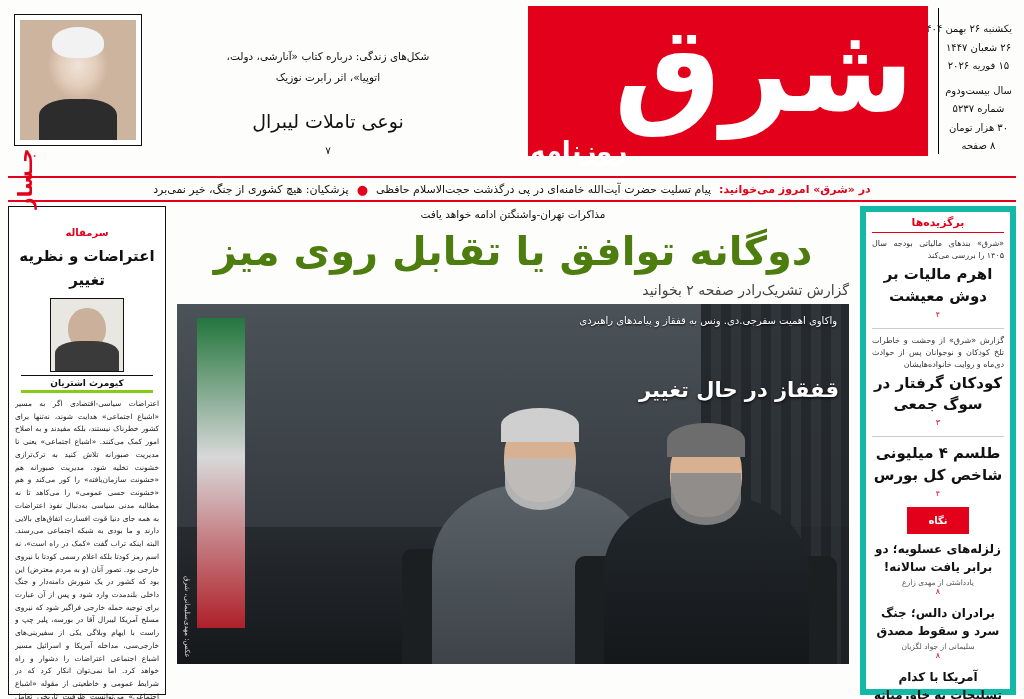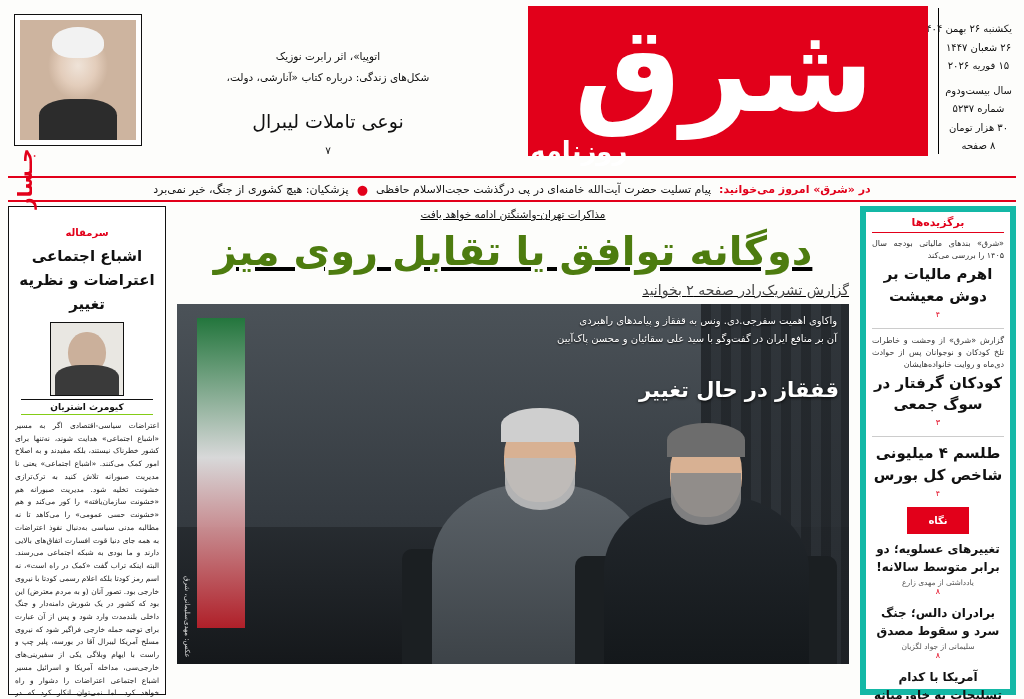--- a/index.html
+++ b/index.html
@@ -395,8 +395,8 @@
     </div>
 
     <div class="mh-slogan">
+      <span class="small">شکل‌های زندگی: درباره کتاب «آنارشی، دولت،</span>
       <span class="small">اتوپیا»، اثر رابرت نوزیک</span>
-      <span class="small">شکل‌های زندگی: درباره کتاب «آنارشی، دولت،</span>
       <span class="big">نوعی تاملات لیبرال</span>
       <span class="small">۷</span>
     </div>

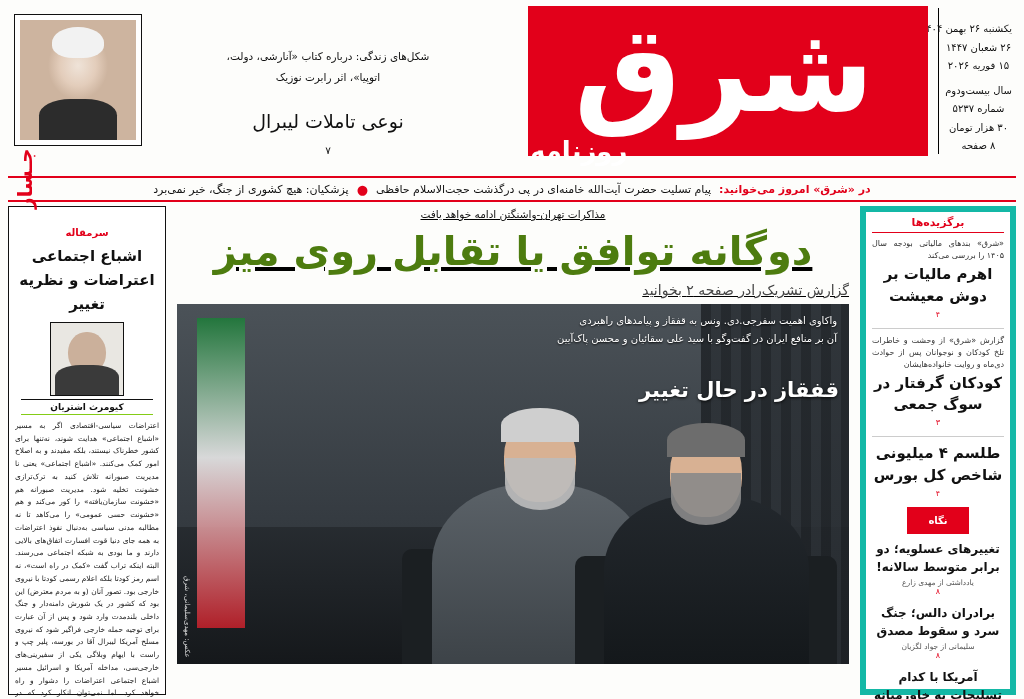--- a/index.html
+++ b/index.html
@@ -56,7 +56,7 @@
     top: 0px;
     right: 24px;
     width: 380px;
-    text-align: center;
+    text-align: right;
     font-family: "DejaVu Sans", sans-serif;
     font-size: 120px;
     font-weight: bold;

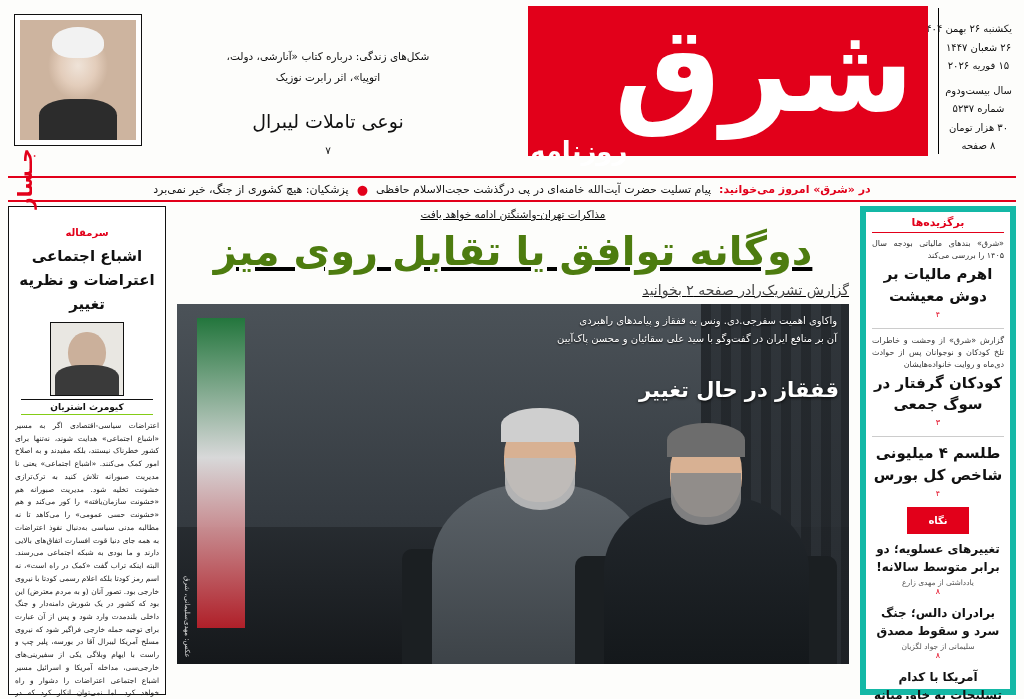--- a/index.html
+++ b/index.html
@@ -213,7 +213,6 @@
     flex: 1;
     position: relative;
     padding: 0 4px;
-    text-decoration: underline;
   }
   .over-kicker {
     text-align: center;

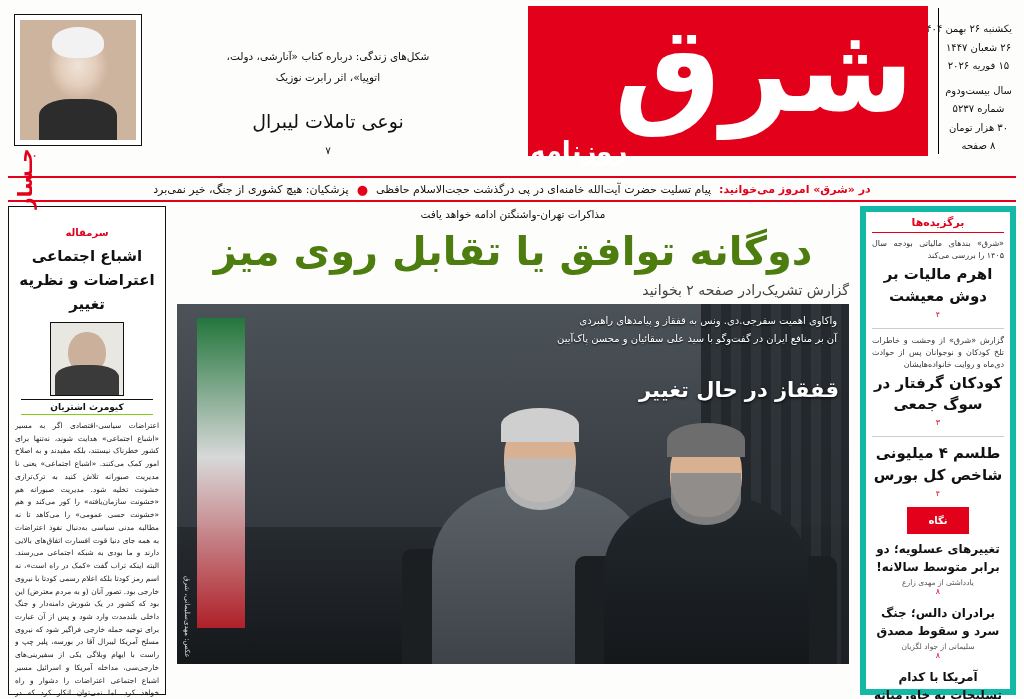--- a/index.html
+++ b/index.html
@@ -499,7 +499,6 @@
       <div class="jashar">جـسار</div>
       <div class="edit-label">سرمقاله</div>
       <div class="edit-title">
-        <div>اشباع اجتماعی</div>
         <div>اعتراضات و نظریه تغییر</div>
       </div>
       <div class="edit-portrait"></div>

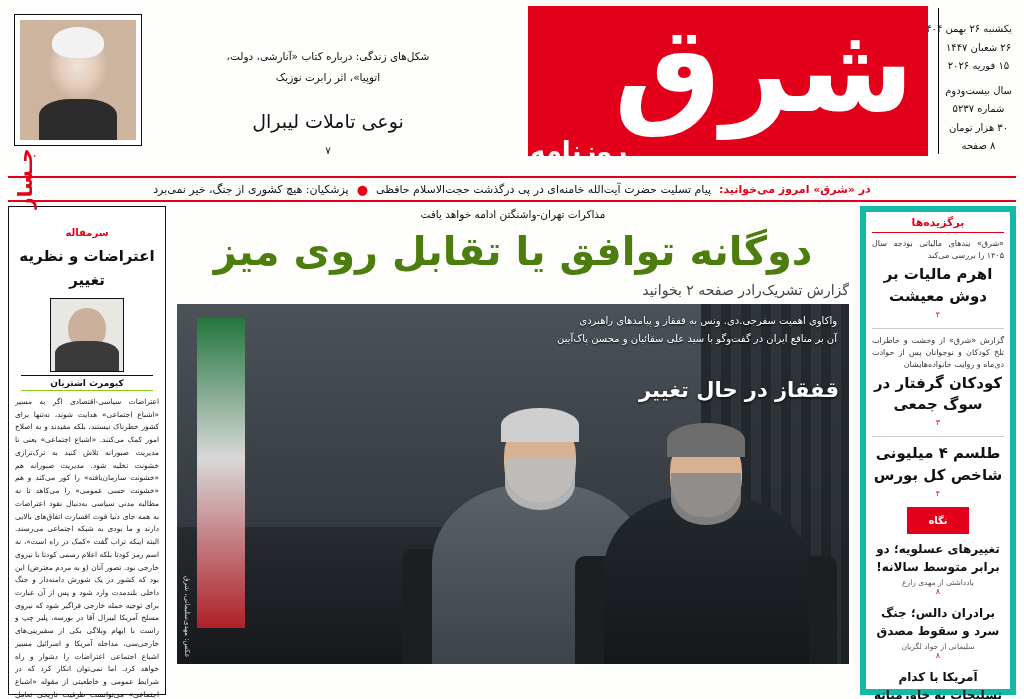--- a/index.html
+++ b/index.html
@@ -484,7 +484,6 @@
 
         <div class="photo-sub">
           <div>واکاوی اهمیت سفرجی.دی. ونس به قفقاز و پیامدهای راهبردی</div>
-          <div>آن بر منافع ایران در گفت‌وگو با سید علی سقائیان و محسن پاک‌آیین</div>
         </div>
 
         <div class="photo-caption-box" style="top:70px;">

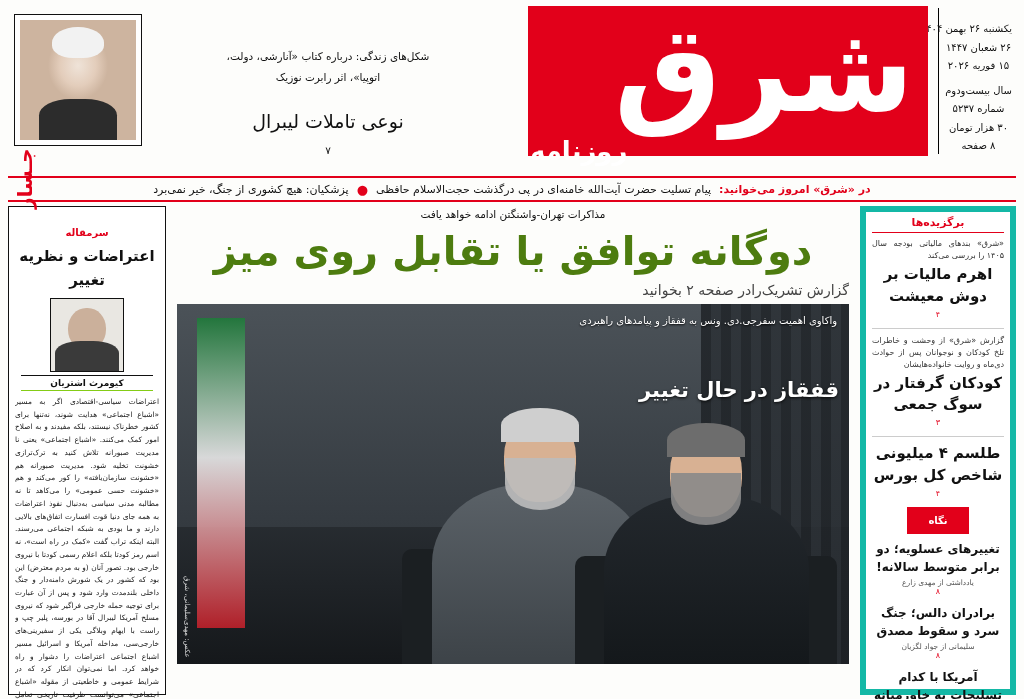--- a/index.html
+++ b/index.html
@@ -361,7 +361,7 @@
   }
   .edit-name {
     text-align: center; font-size: 9px; color: #111;
-    border-top: 1px solid #111; border-bottom: 1px solid #84cc16;
+    border-top: 1px solid #111; border-bottom: 3px solid #84cc16;
     padding: 2px 0; margin: 0 6px 5px 6px; font-weight: bold;
   }
   .edit-body {

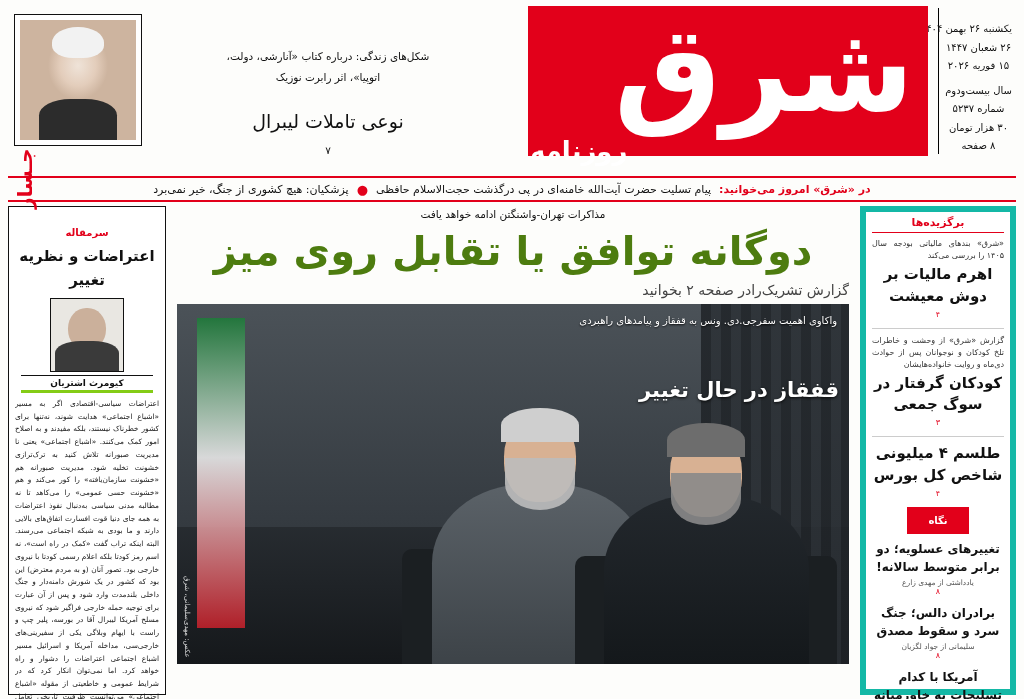--- a/index.html
+++ b/index.html
@@ -439,7 +439,7 @@
       <div class="negah-tab">نگاه</div>
 
       <div class="mini-item">
-        <div class="mini-title">تغییر‌های عسلویه؛ دو برابر متوسط سالانه!</div>
+        <div class="mini-title">زلزله‌های عسلویه؛ دو برابر یافت سالانه!</div>
         <div class="mini-by">یادداشتی از مهدی زارع</div>
         <div class="mini-num">۸</div>
       </div>

